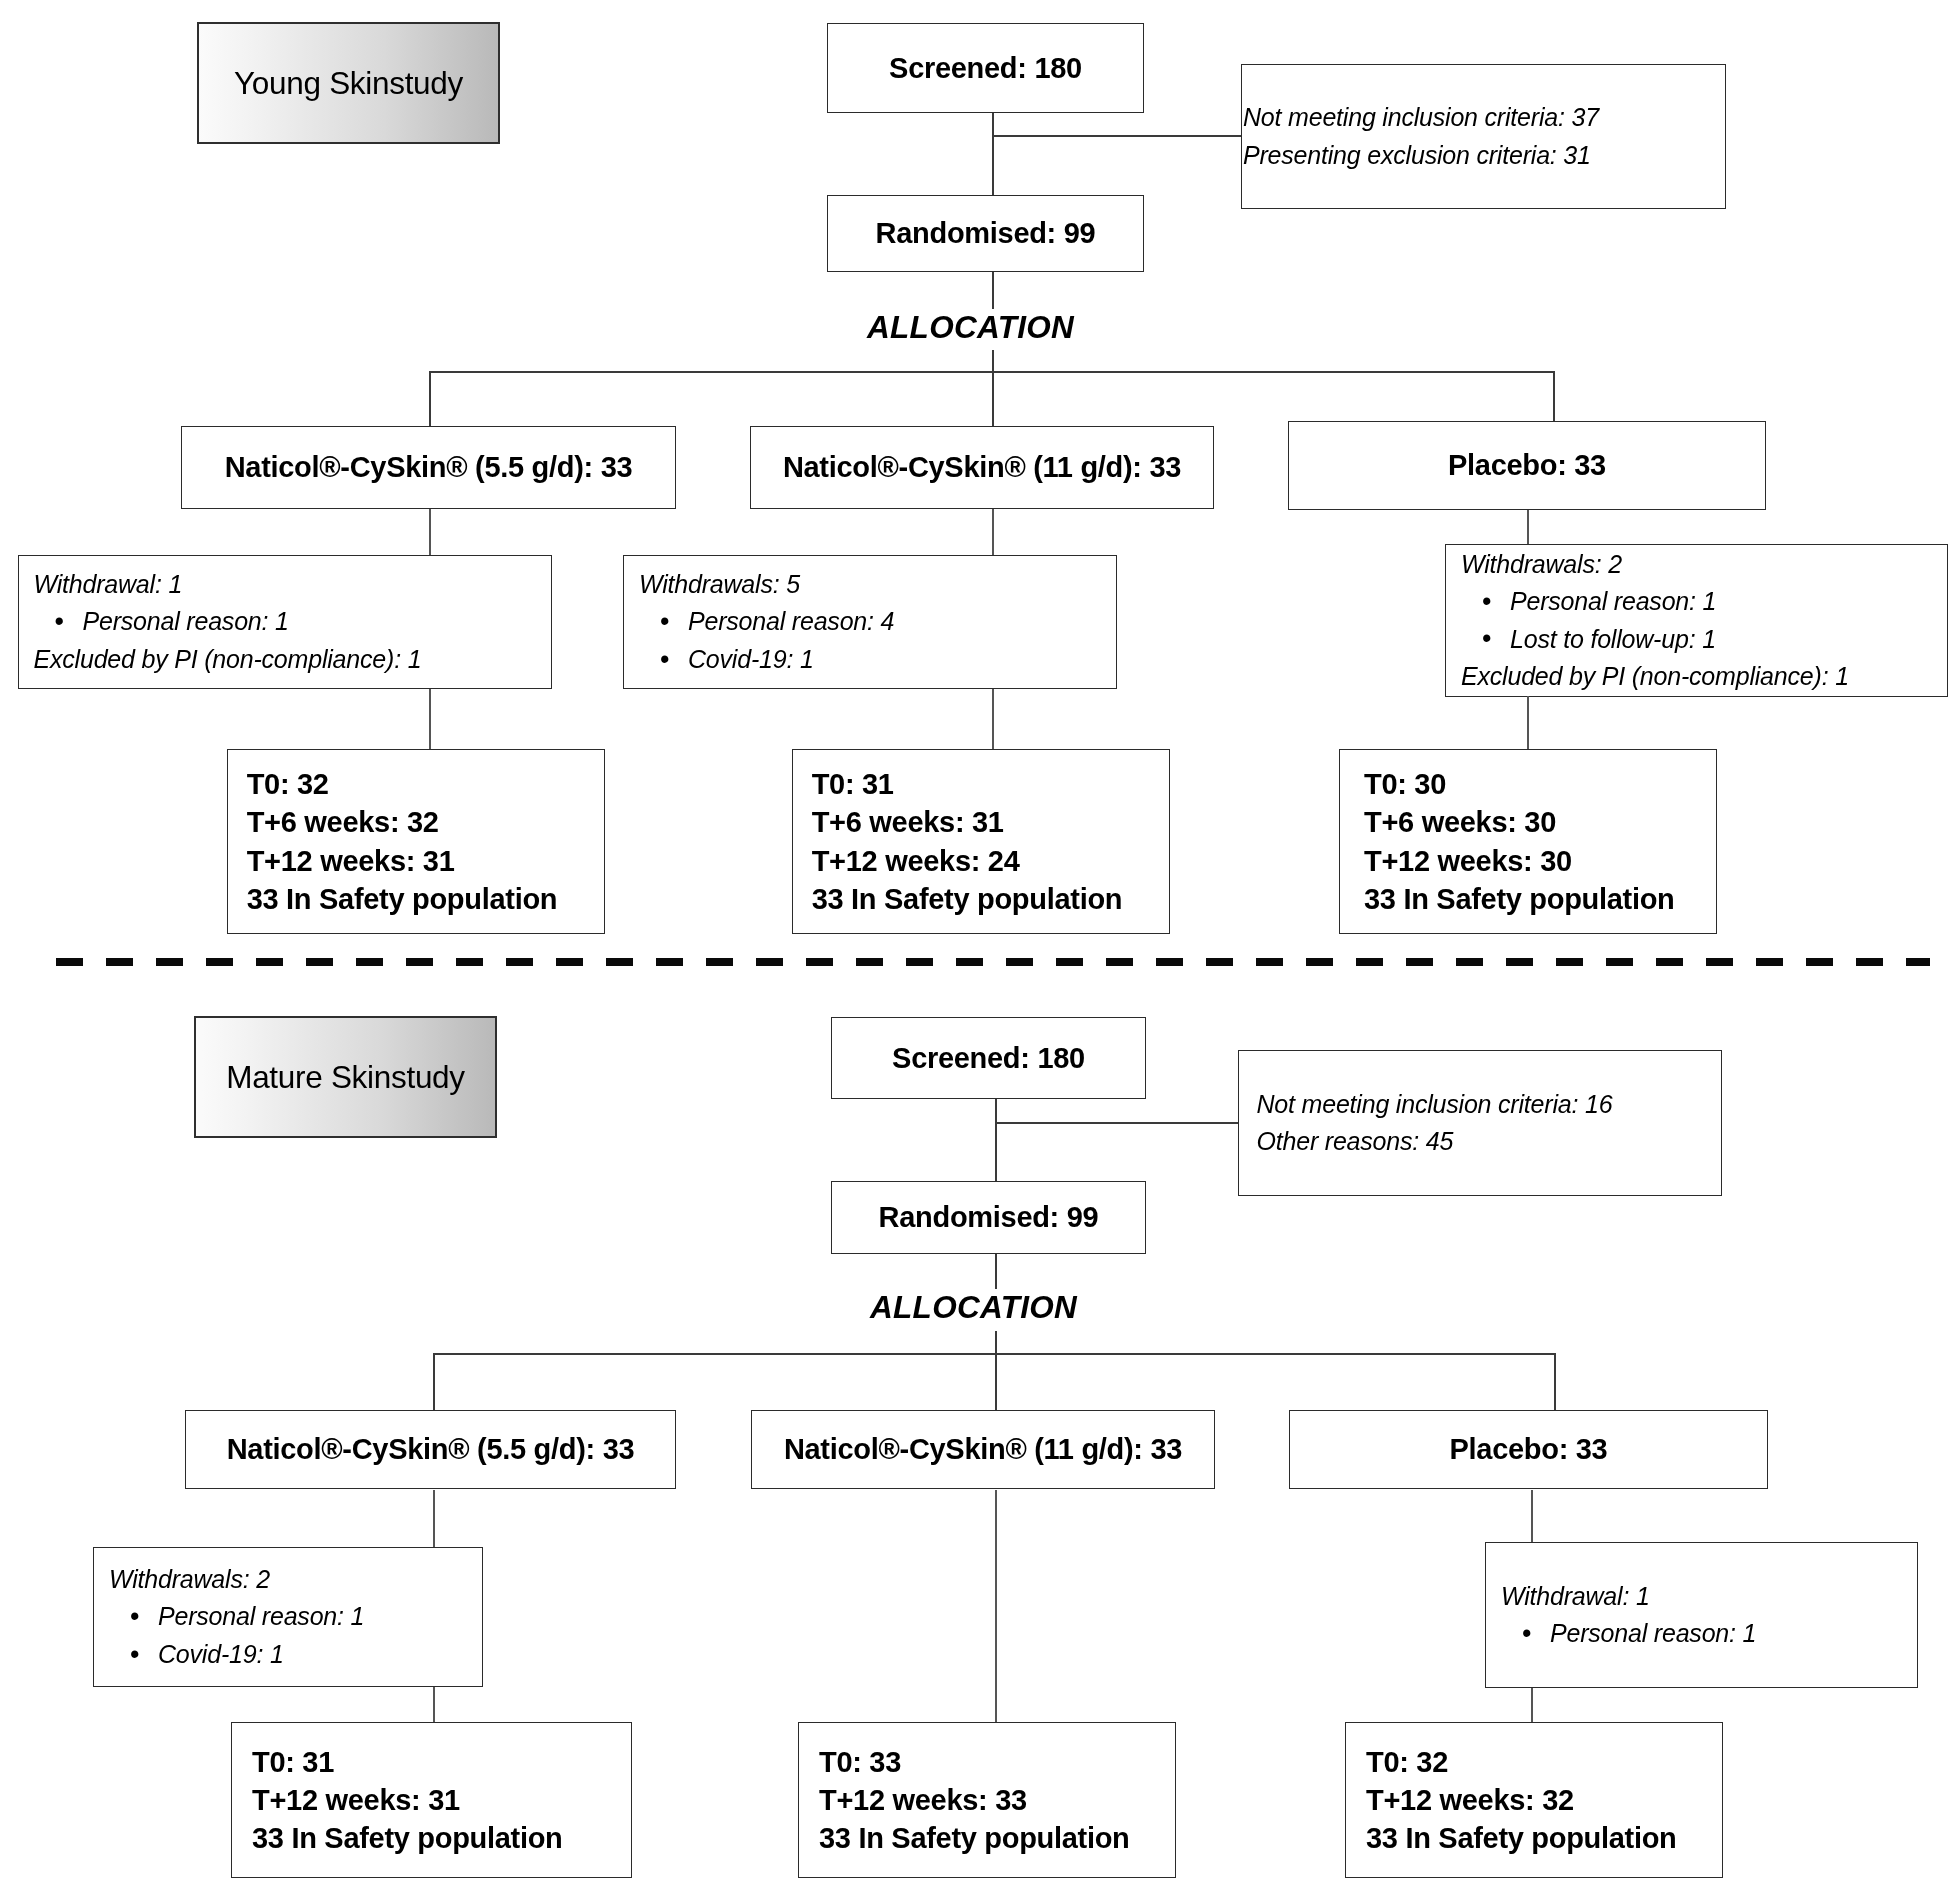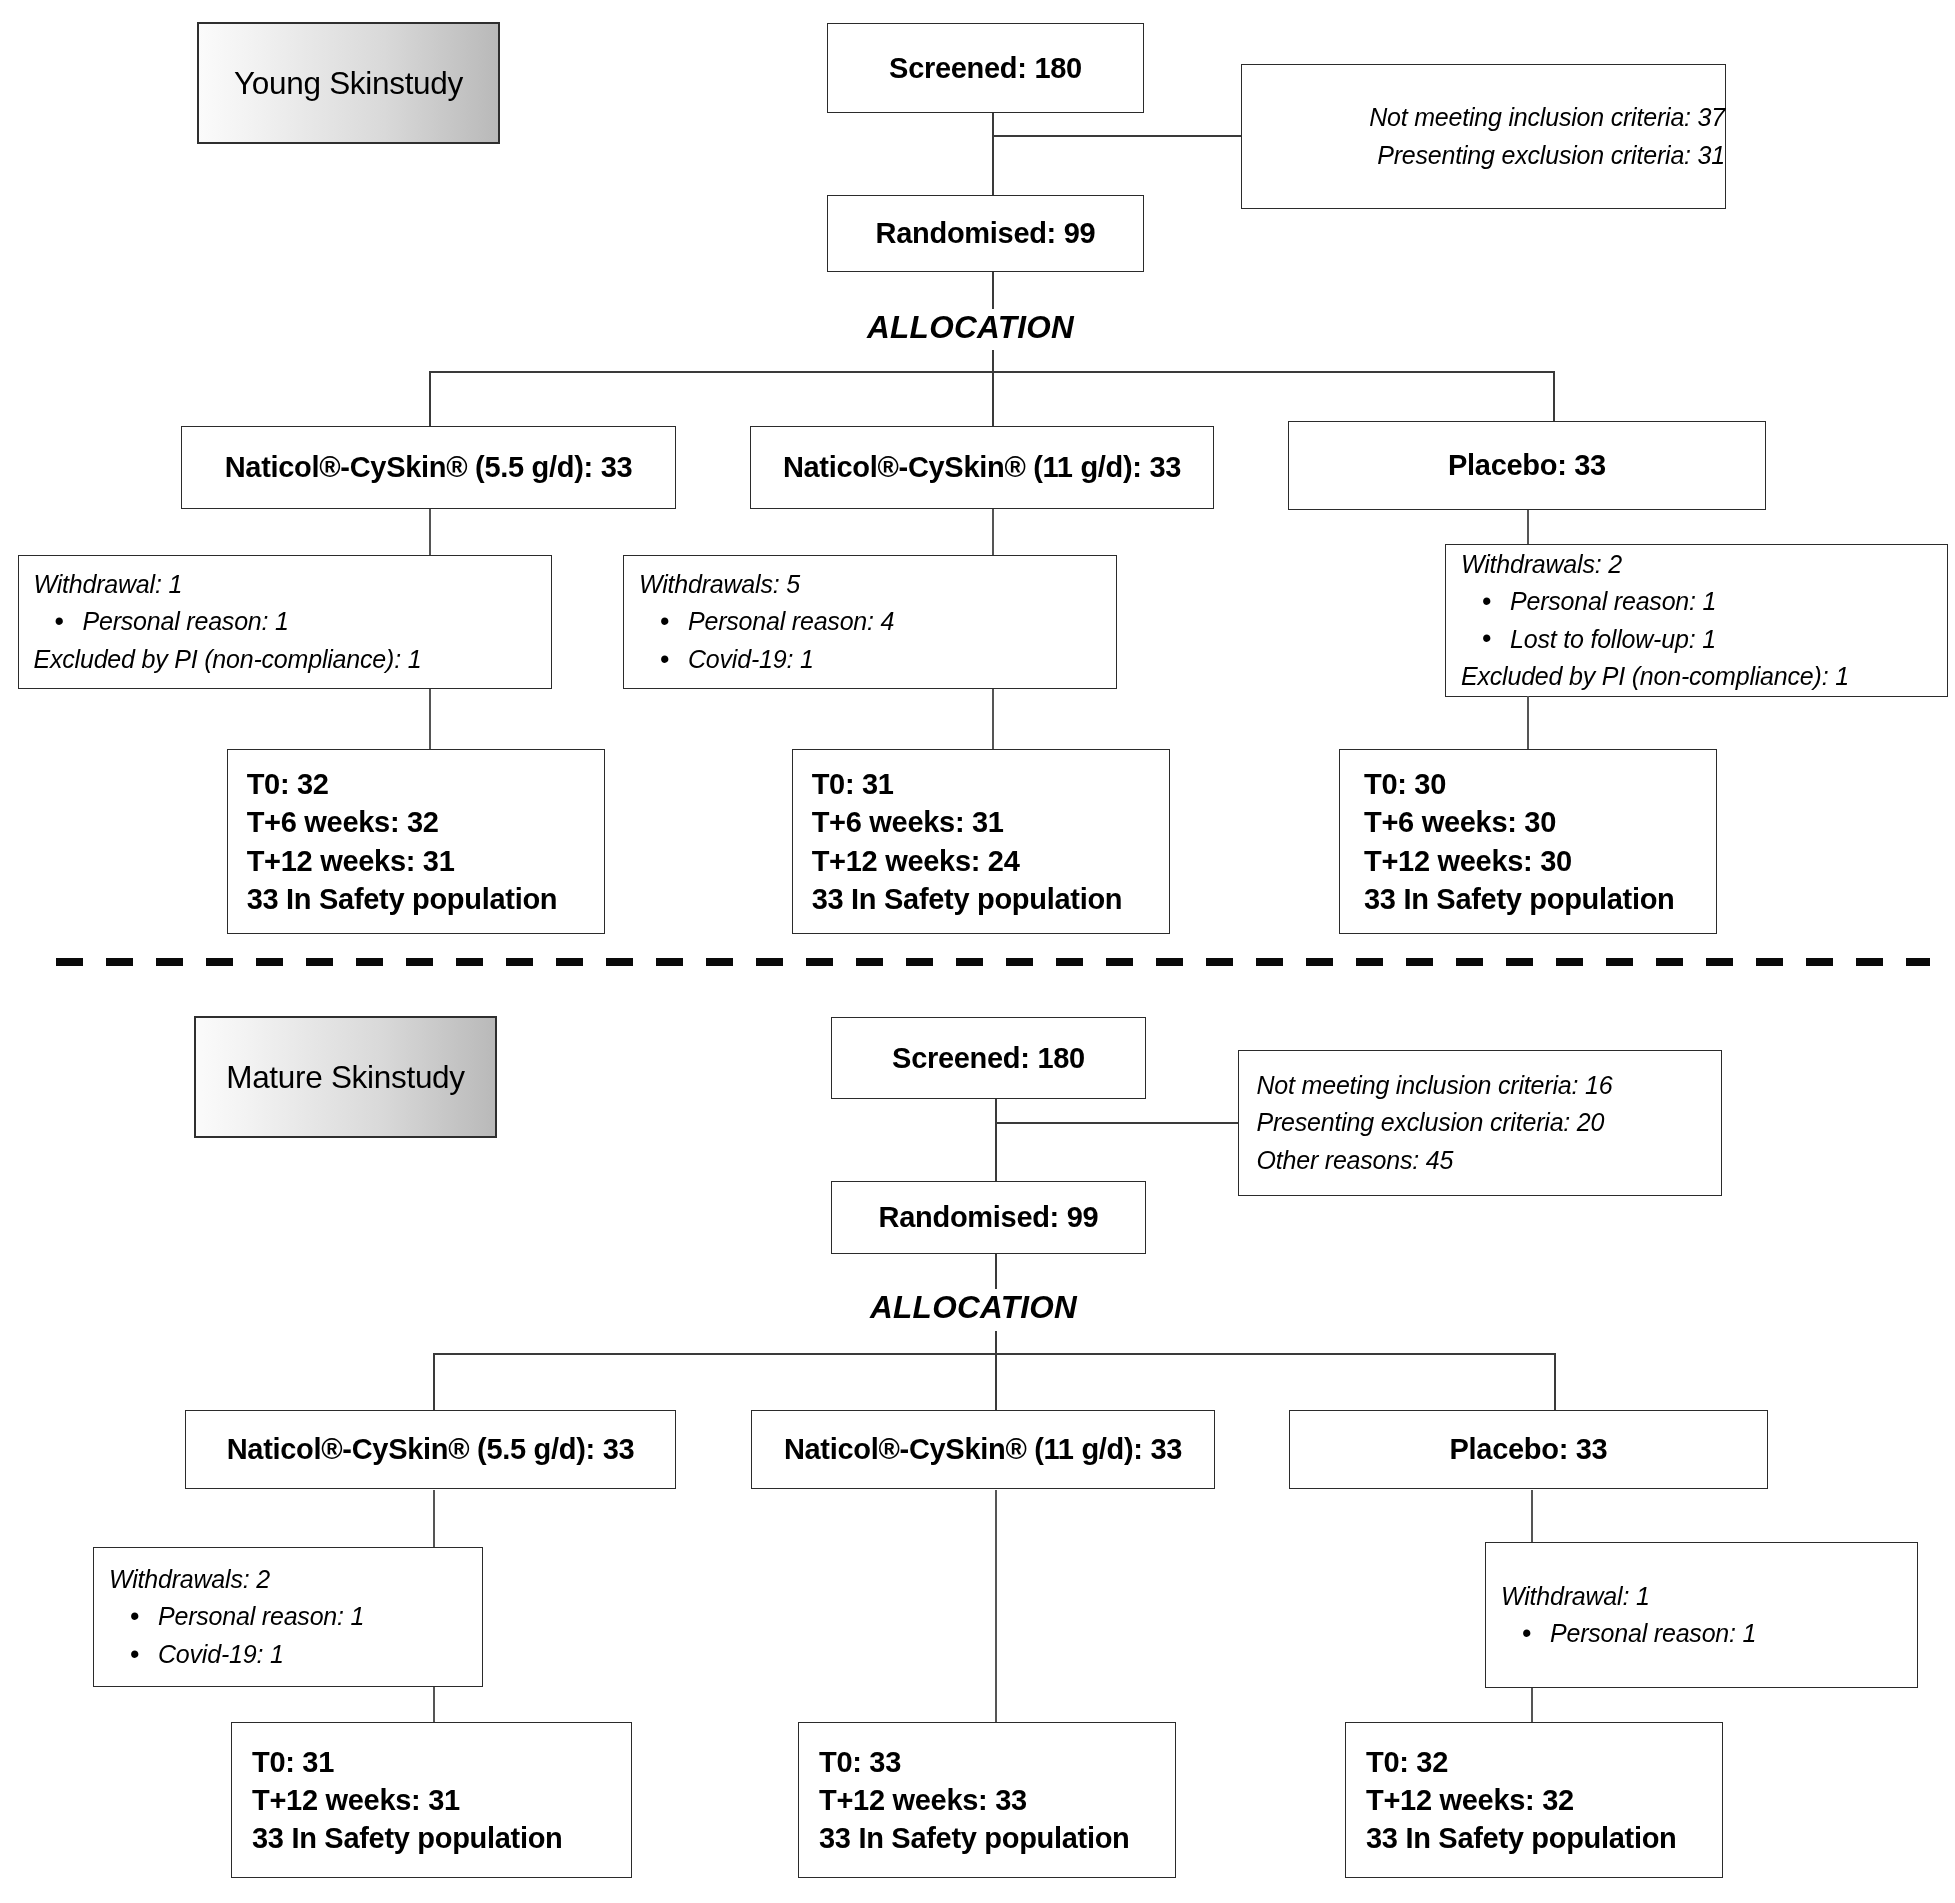--- a/index.html
+++ b/index.html
@@ -150,7 +150,7 @@
 
   <div class="hline" style="left:992px; top:135px; width:252px; height:2.3px;"></div>
 
-  <div class="box" style="left:1241px; top:64px; width:485px; height:145px; justify-content:center; padding-left:31px;align-items:flex-end;">
+  <div class="box" style="left:1241px; top:64px; width:485px; height:145px; justify-content:center; padding-left:1px;">
     <div class="line italic-text">Not meeting inclusion criteria: 37</div>
     <div class="line italic-text">Presenting exclusion criteria: 31</div>
   </div>

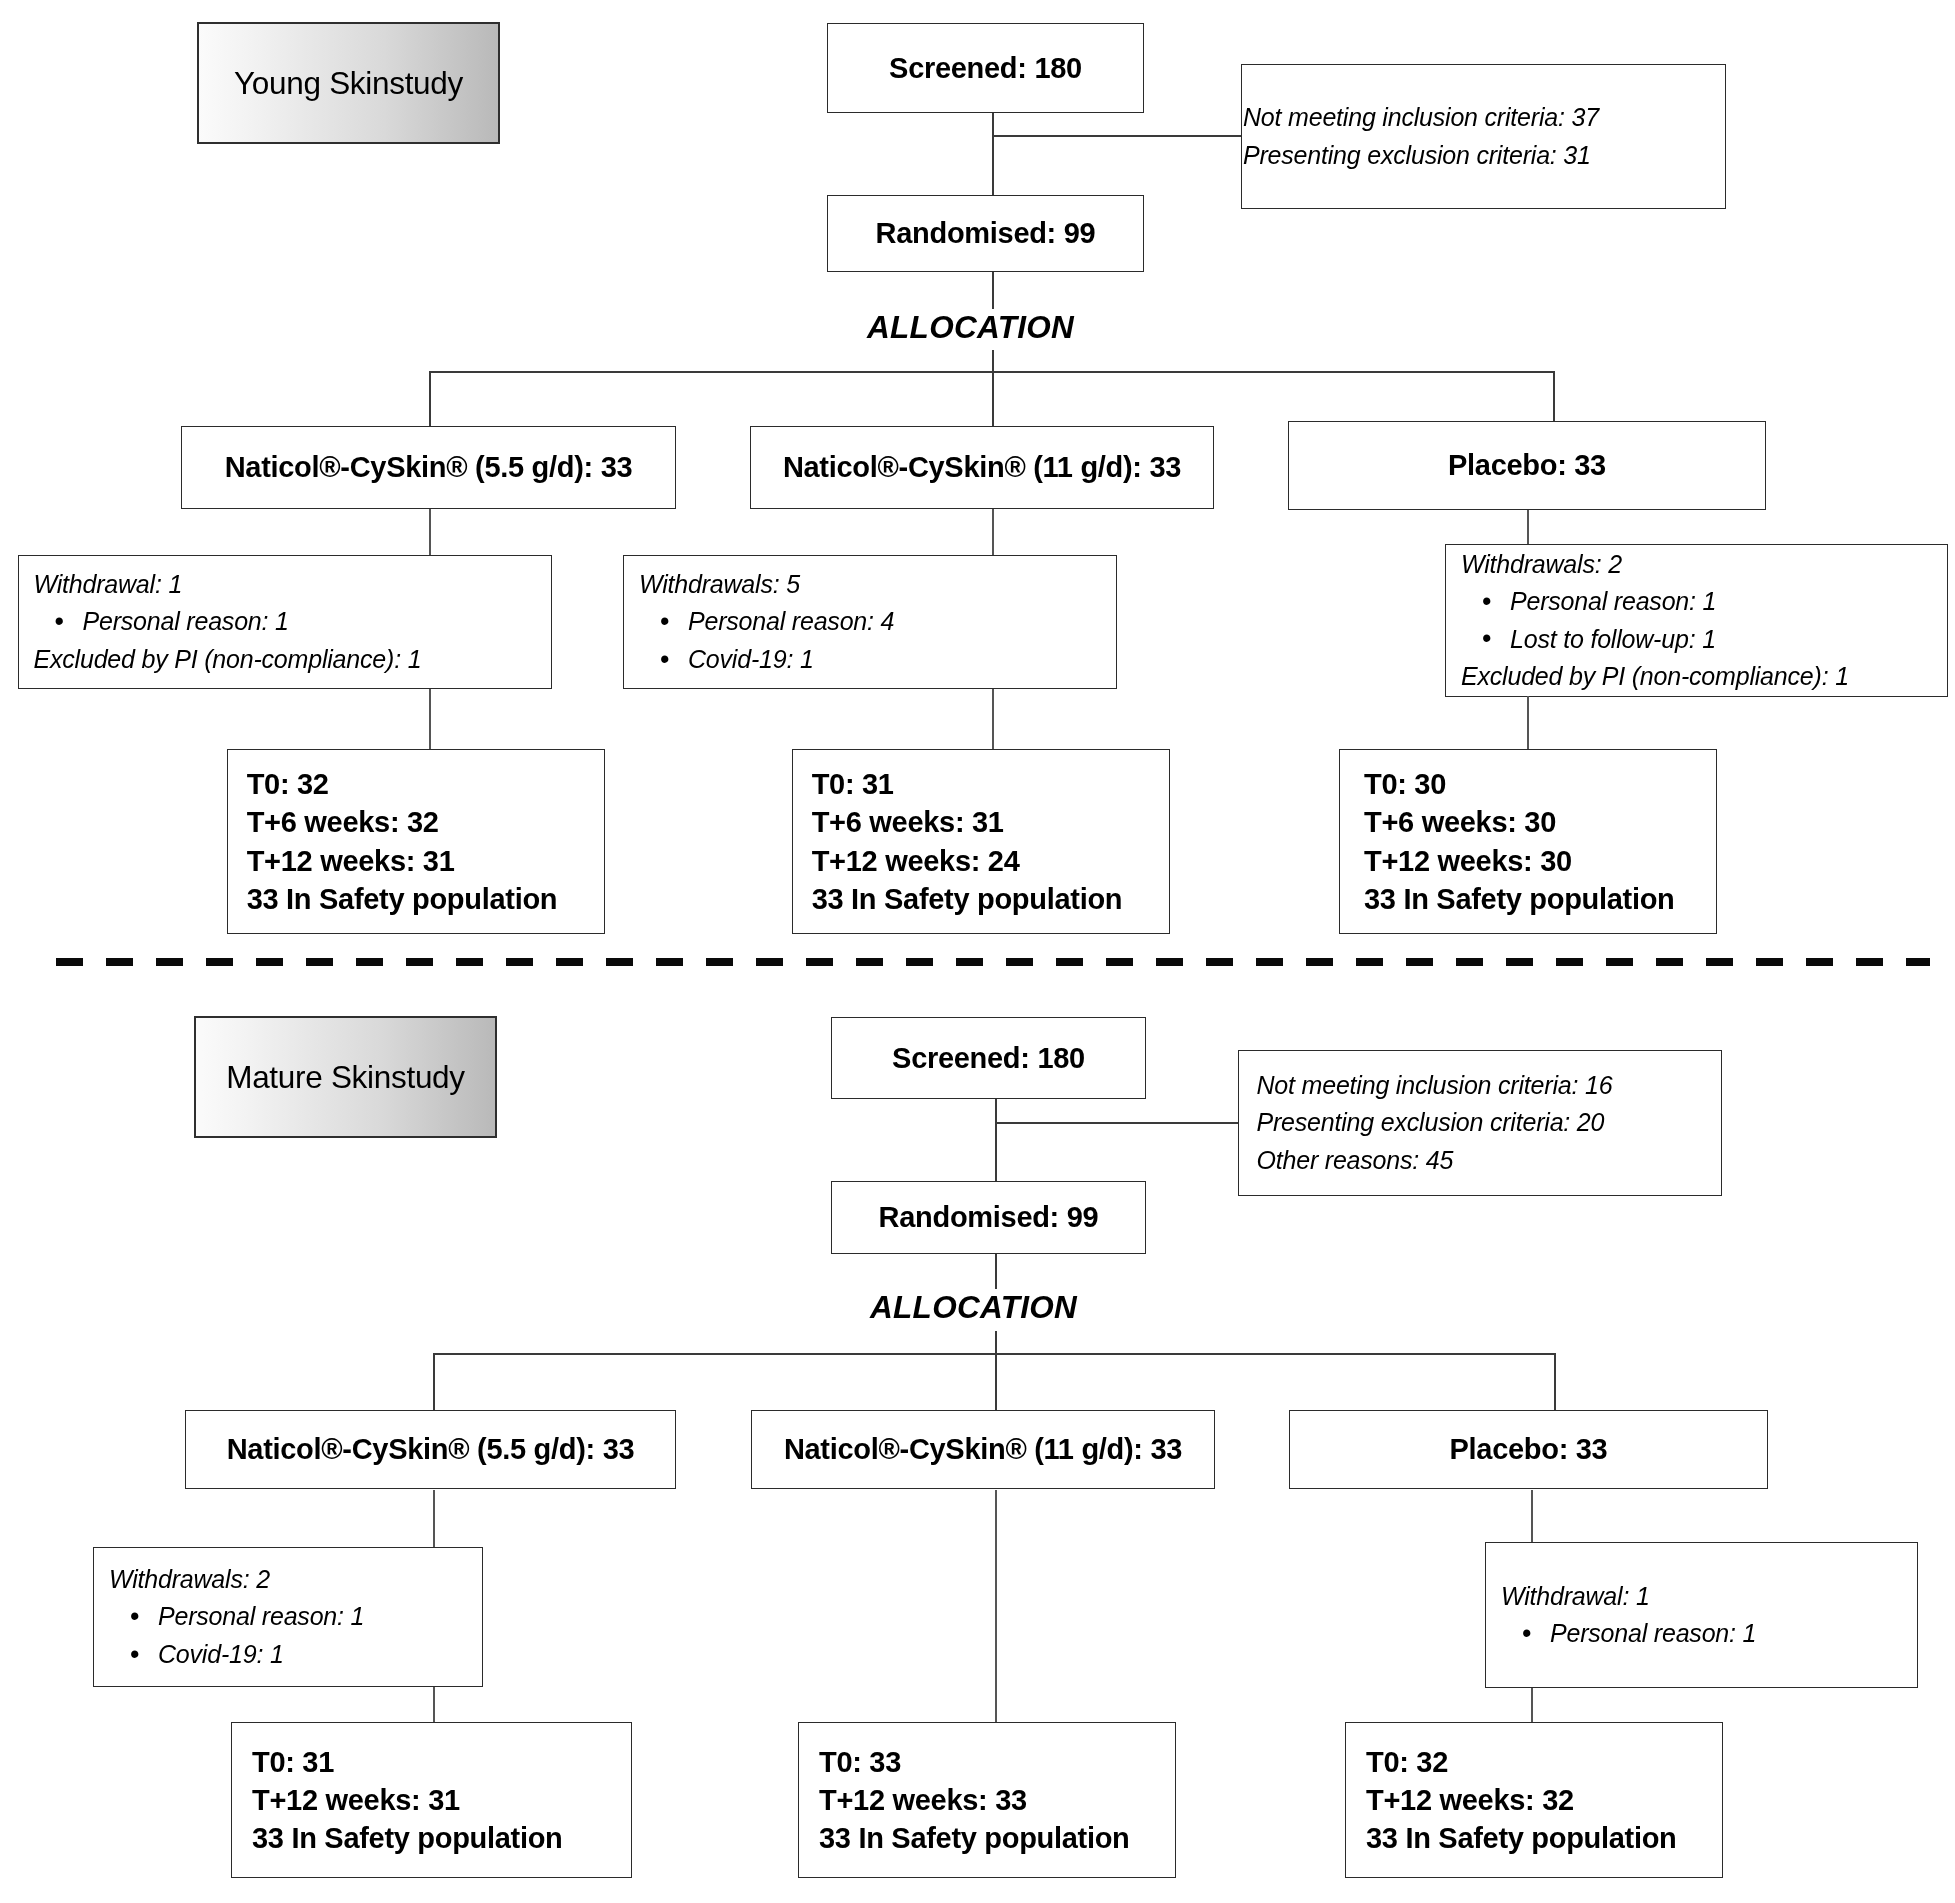--- a/index.html
+++ b/index.html
@@ -252,7 +252,6 @@
 
   <div class="box" style="left:1238px; top:1050px; width:484px; height:146px; justify-content:center; padding-left:17.5px;">
     <div class="line italic-text">Not meeting inclusion criteria: 16</div>
-    <div class="line italic-text">Presenting exclusion criteria: 20</div>
     <div class="line italic-text">Other reasons: 45</div>
   </div>
 

